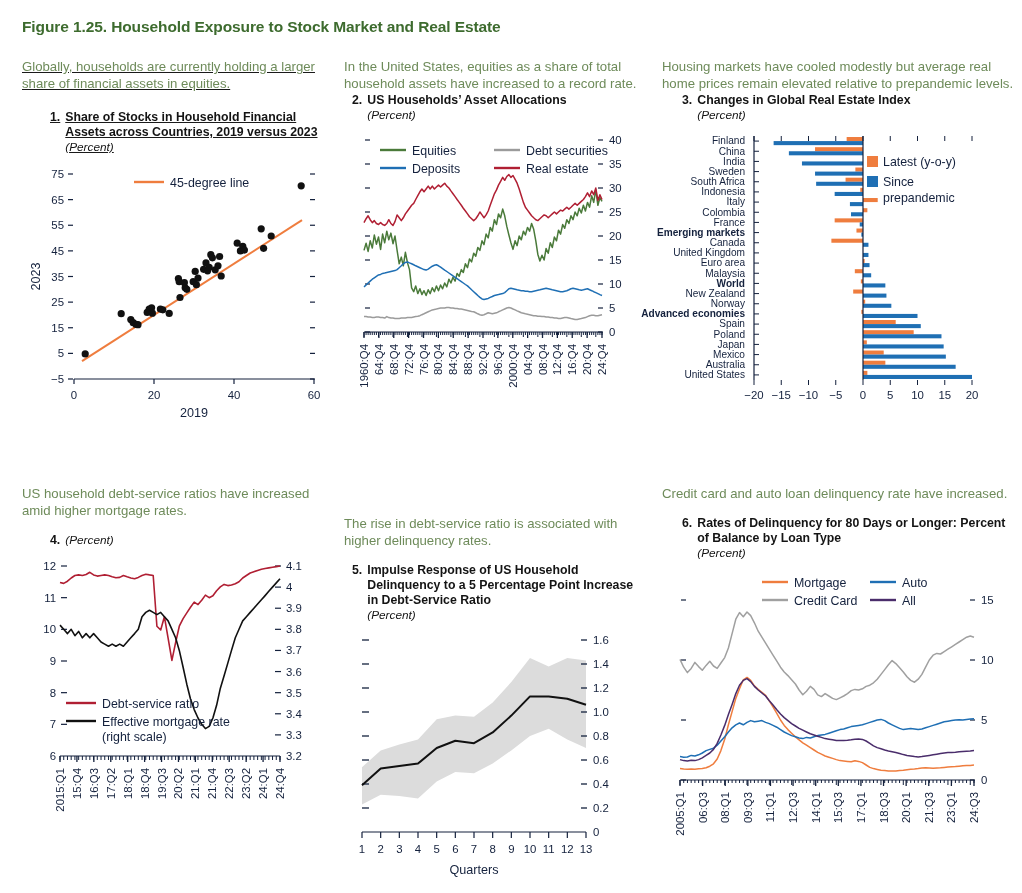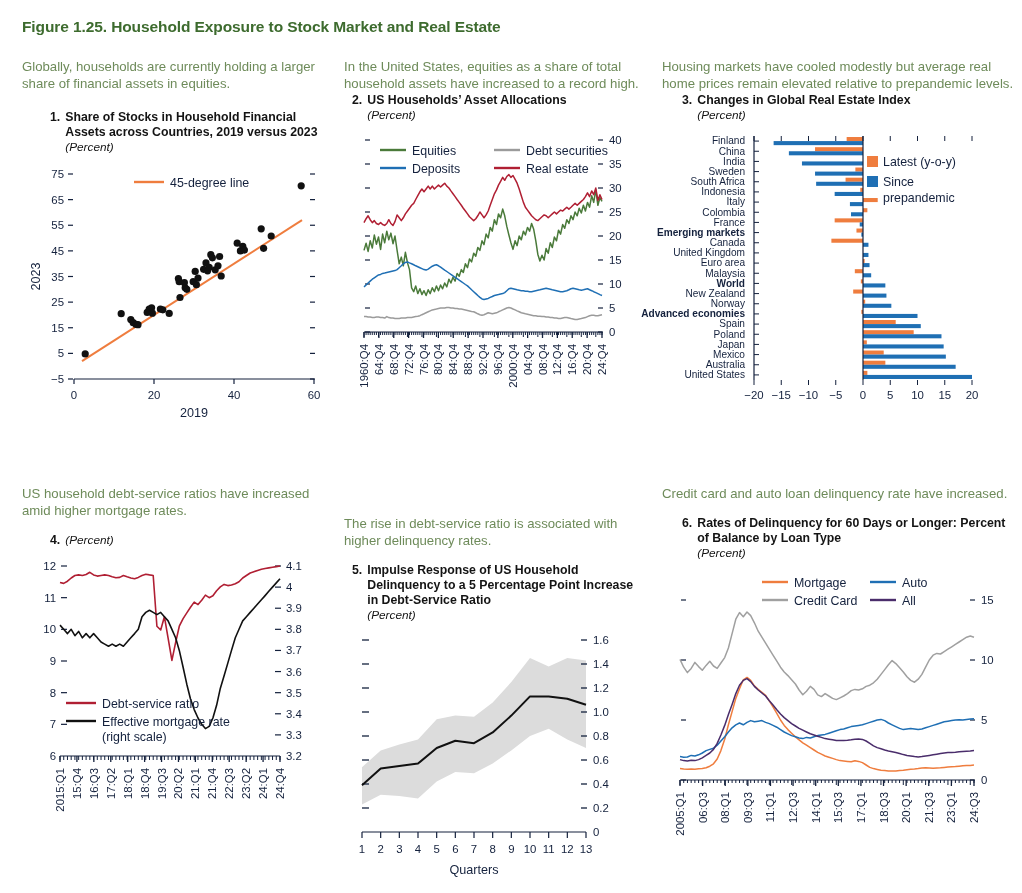--- a/index.html
+++ b/index.html
@@ -28,7 +28,7 @@
 
   <div class="fig-title">Figure 1.25. Household Exposure to Stock Market and Real Estate</div>
 
-  <div class="col" style="left:22px;top:58px;width:310px;">
+  <div class="col" style="left:22px;top:58px;width:310px;text-decoration:underline;">
     <div class="blurb">Globally, households are currently holding a larger share of financial assets in equities.</div>
     <div style="margin-top:18px;display:flex;gap:5px;padding-left:28px;">
       <div class="panel-title">1.</div>

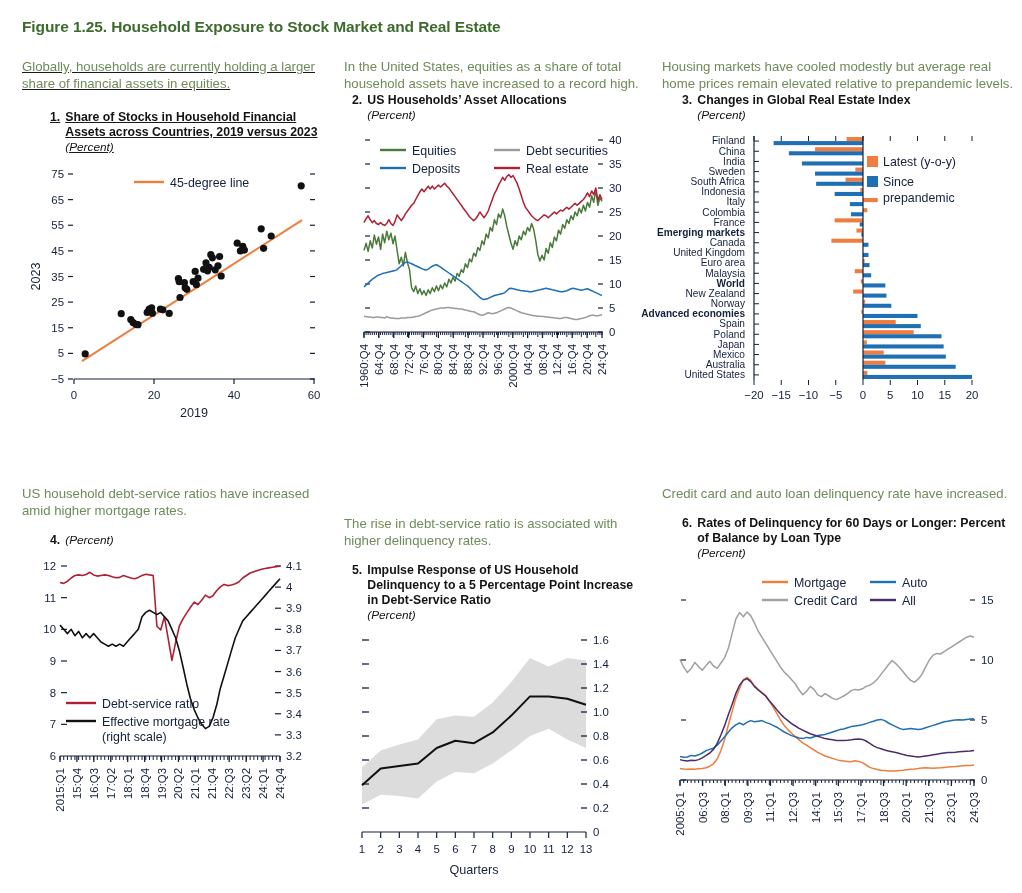--- a/index.html
+++ b/index.html
@@ -124,7 +124,7 @@
   </div>
 
   <div class="col" style="left:344px;top:58px;width:300px;">
-    <div class="blurb">In the United States, equities as a share of total household assets have increased to a record high.</div>
+    <div class="blurb">In the United States, equities as a share of total household assets have increased to a record rate.</div>
     <div style="margin-top:1px;display:flex;gap:5px;padding-left:8px;">
       <div class="panel-title">2.</div>
       <div>

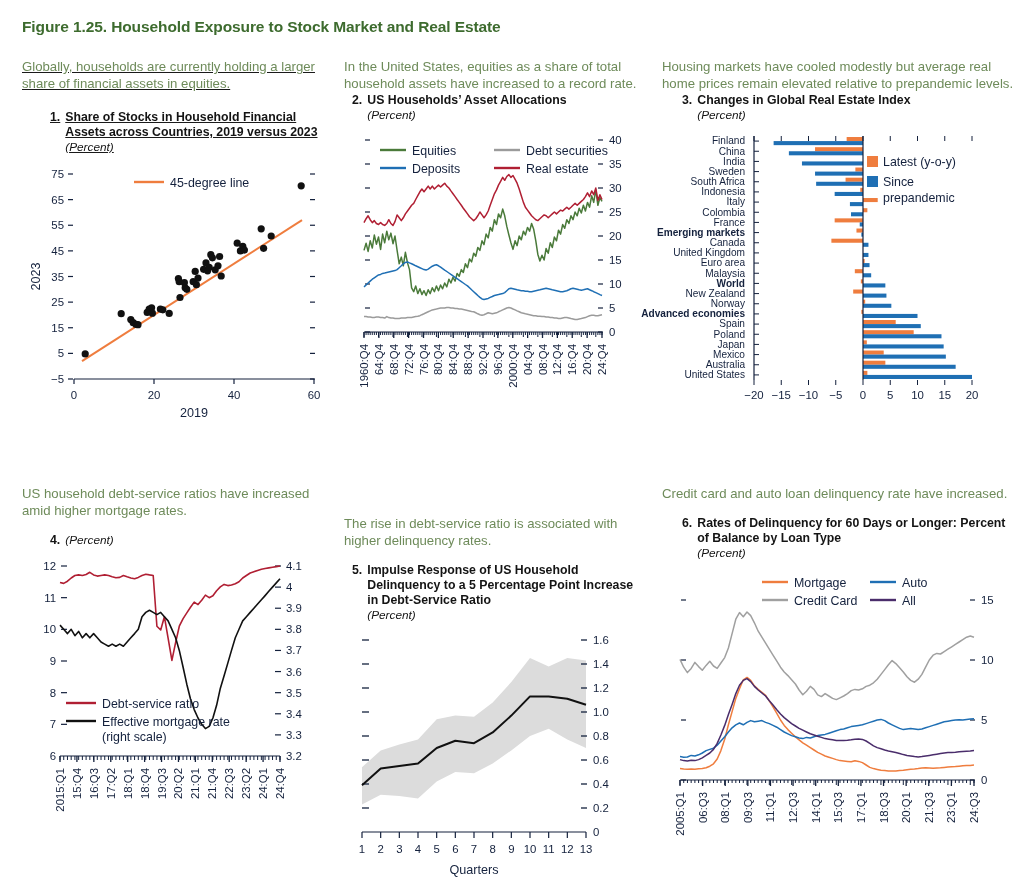--- a/index.html
+++ b/index.html
@@ -682,7 +682,7 @@
     <div style="margin-top:14px;display:flex;gap:5px;padding-left:20px;">
       <div class="panel-title">6.</div>
       <div>
-        <div class="panel-title">Rates of Delinquency for 60 Days or Longer: Percent of Balance by Loan Type</div>
+        <div class="panel-title">Rates of Delinquency for 80 Days or Longer: Percent of Balance by Loan Type</div>
         <div class="panel-units">(Percent)</div>
       </div>
     </div>

